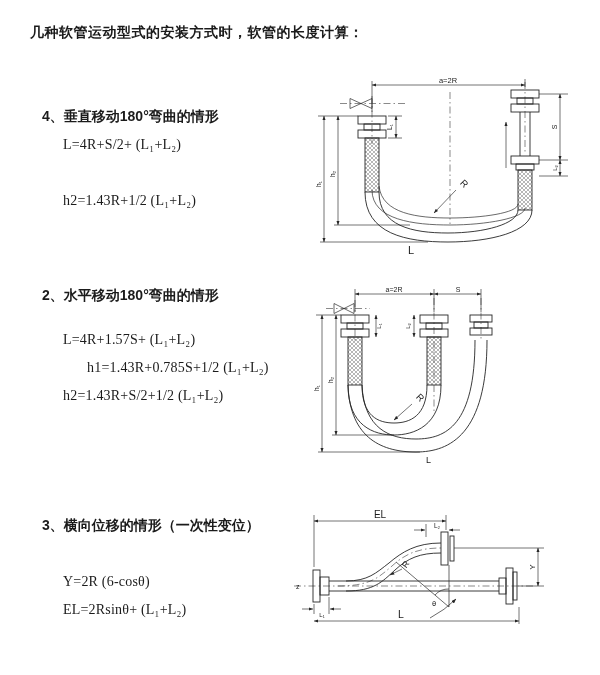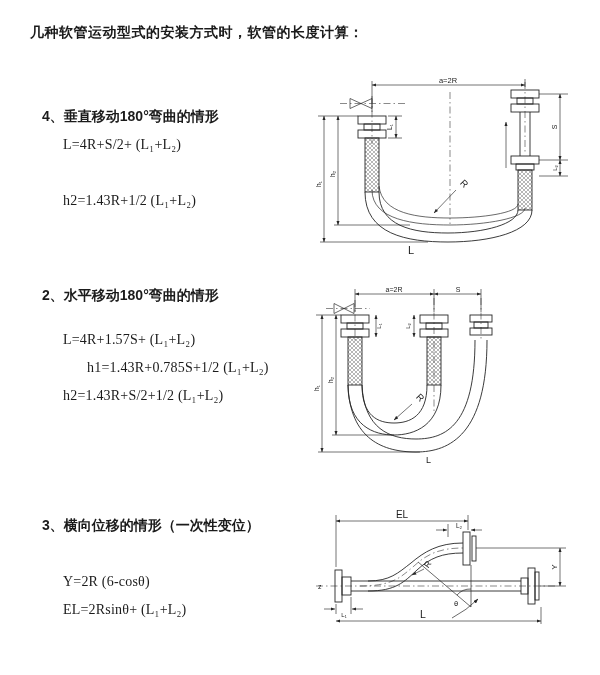--- a/index.html
+++ b/index.html
@@ -227,7 +227,7 @@
     </svg>
   </div>
 
-  <div class="diagram" style="left:308px;top:507px;width:290px;height:140px;">
+  <div class="diagram" style="left:286px;top:507px;width:290px;height:140px;">
     <svg width="290" height="140" viewBox="0 0 290 140">
       <defs>
         <marker id="ar3" viewBox="0 0 7 5" markerWidth="7" markerHeight="5" refX="6.6" refY="2.5" orient="auto-start-reverse">

